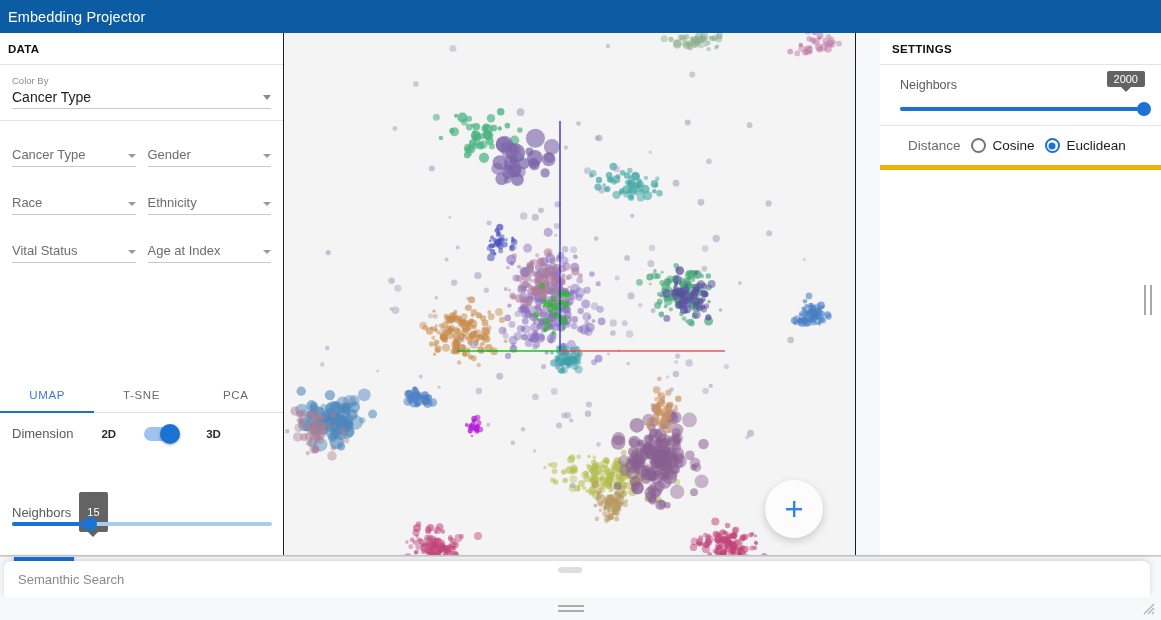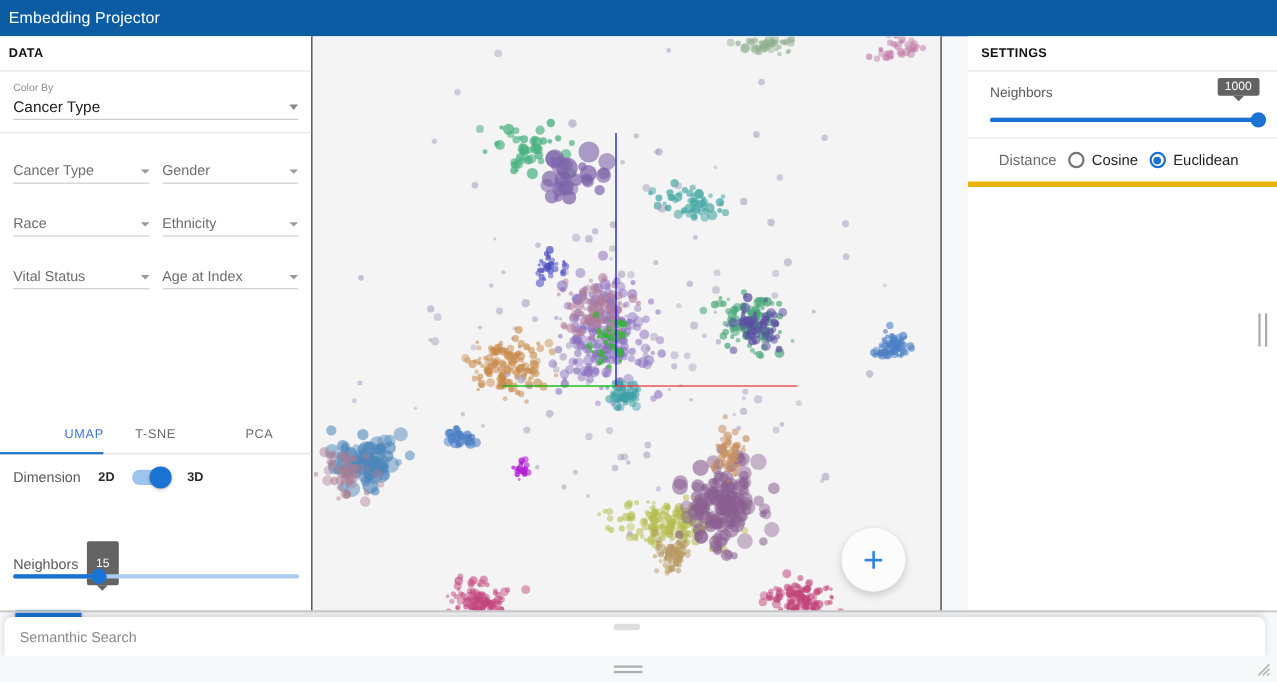--- a/index.html
+++ b/index.html
@@ -2627,7 +2627,7 @@
 
     <div class="set-block">
       <span class="set-label">Neighbors</span>
-      <span class="set-bubble">1000</span>
+      <span class="set-bubble">2000</span>
       <div class="set-slider">
         <span class="slider-fill" id="setFill" style="width: 244px;"></span>
         <span class="slider-knob" id="setKnob" style="left: 244px;"></span>

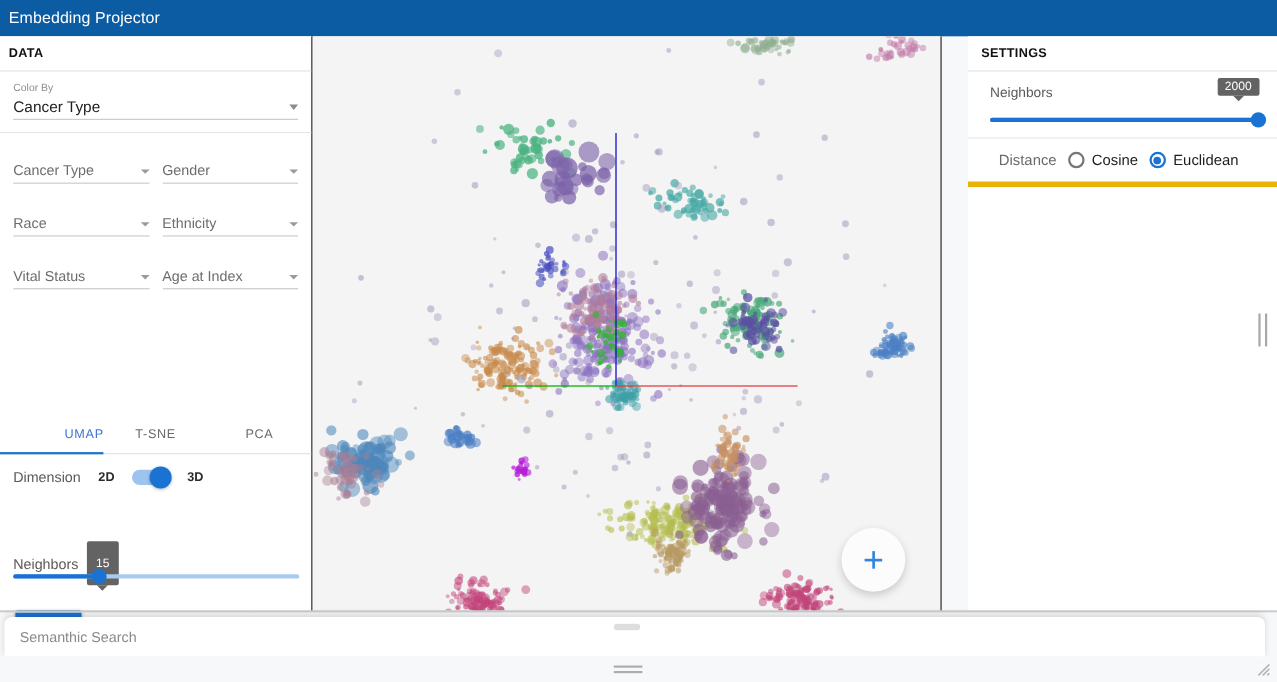--- a/index.html
+++ b/index.html
@@ -142,7 +142,7 @@
     position: relative;
     cursor: pointer;
   }
-  .tab.active { color: #3f75d6; justify-content: flex-end; }
+  .tab.active { color: #3f75d6; }
   .tab.active::after {
     content: "";
     position: absolute;

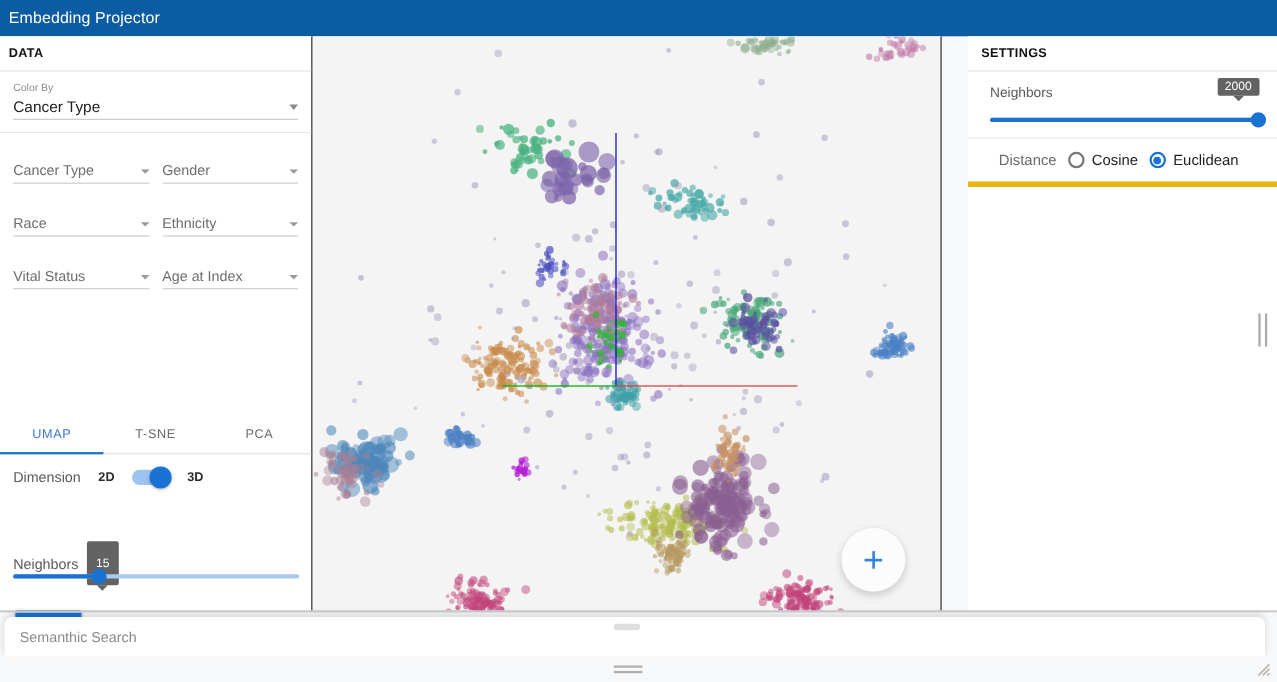--- a/index.html
+++ b/index.html
@@ -157,7 +157,7 @@
     left: 12px; top: 393px;
     display: flex;
     align-items: center;
-    gap: 16px;
+    gap: 28px;
   }
   .dim-label { font-size: 13px; color: #5a5a5a; }
   .dim-small { font-size: 11.5px; color: #2b2b2b; font-weight: bold; }

